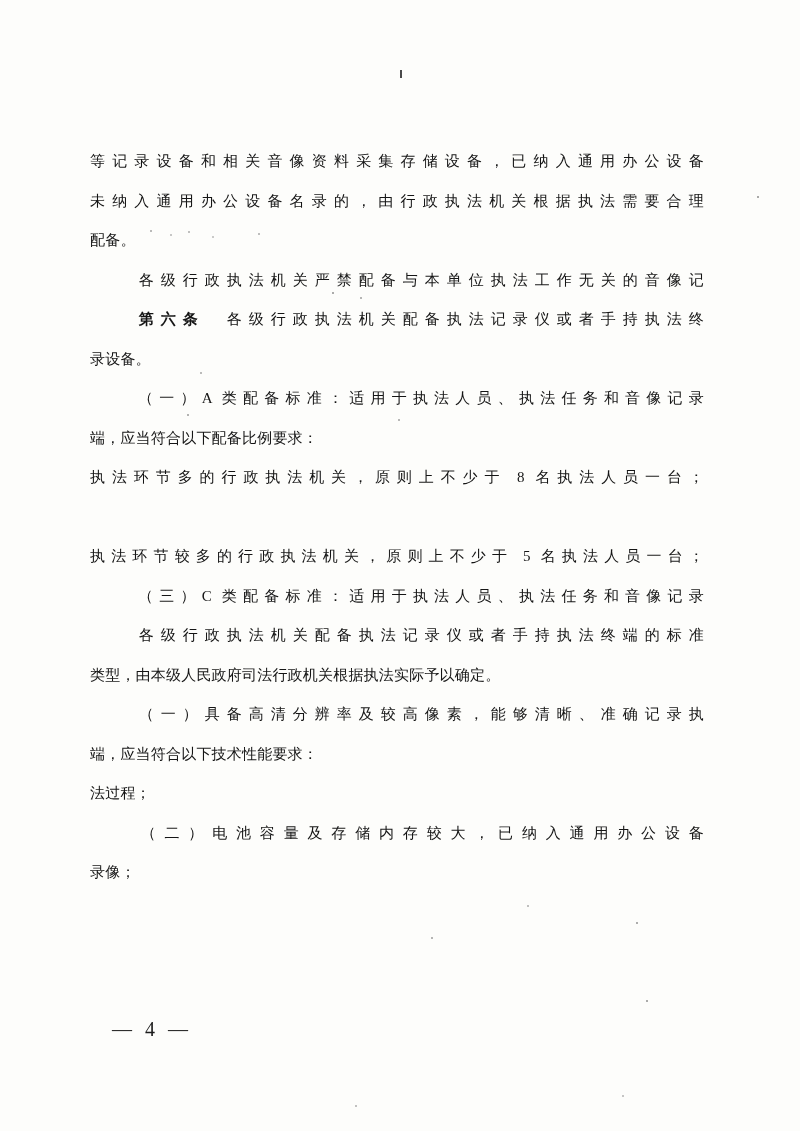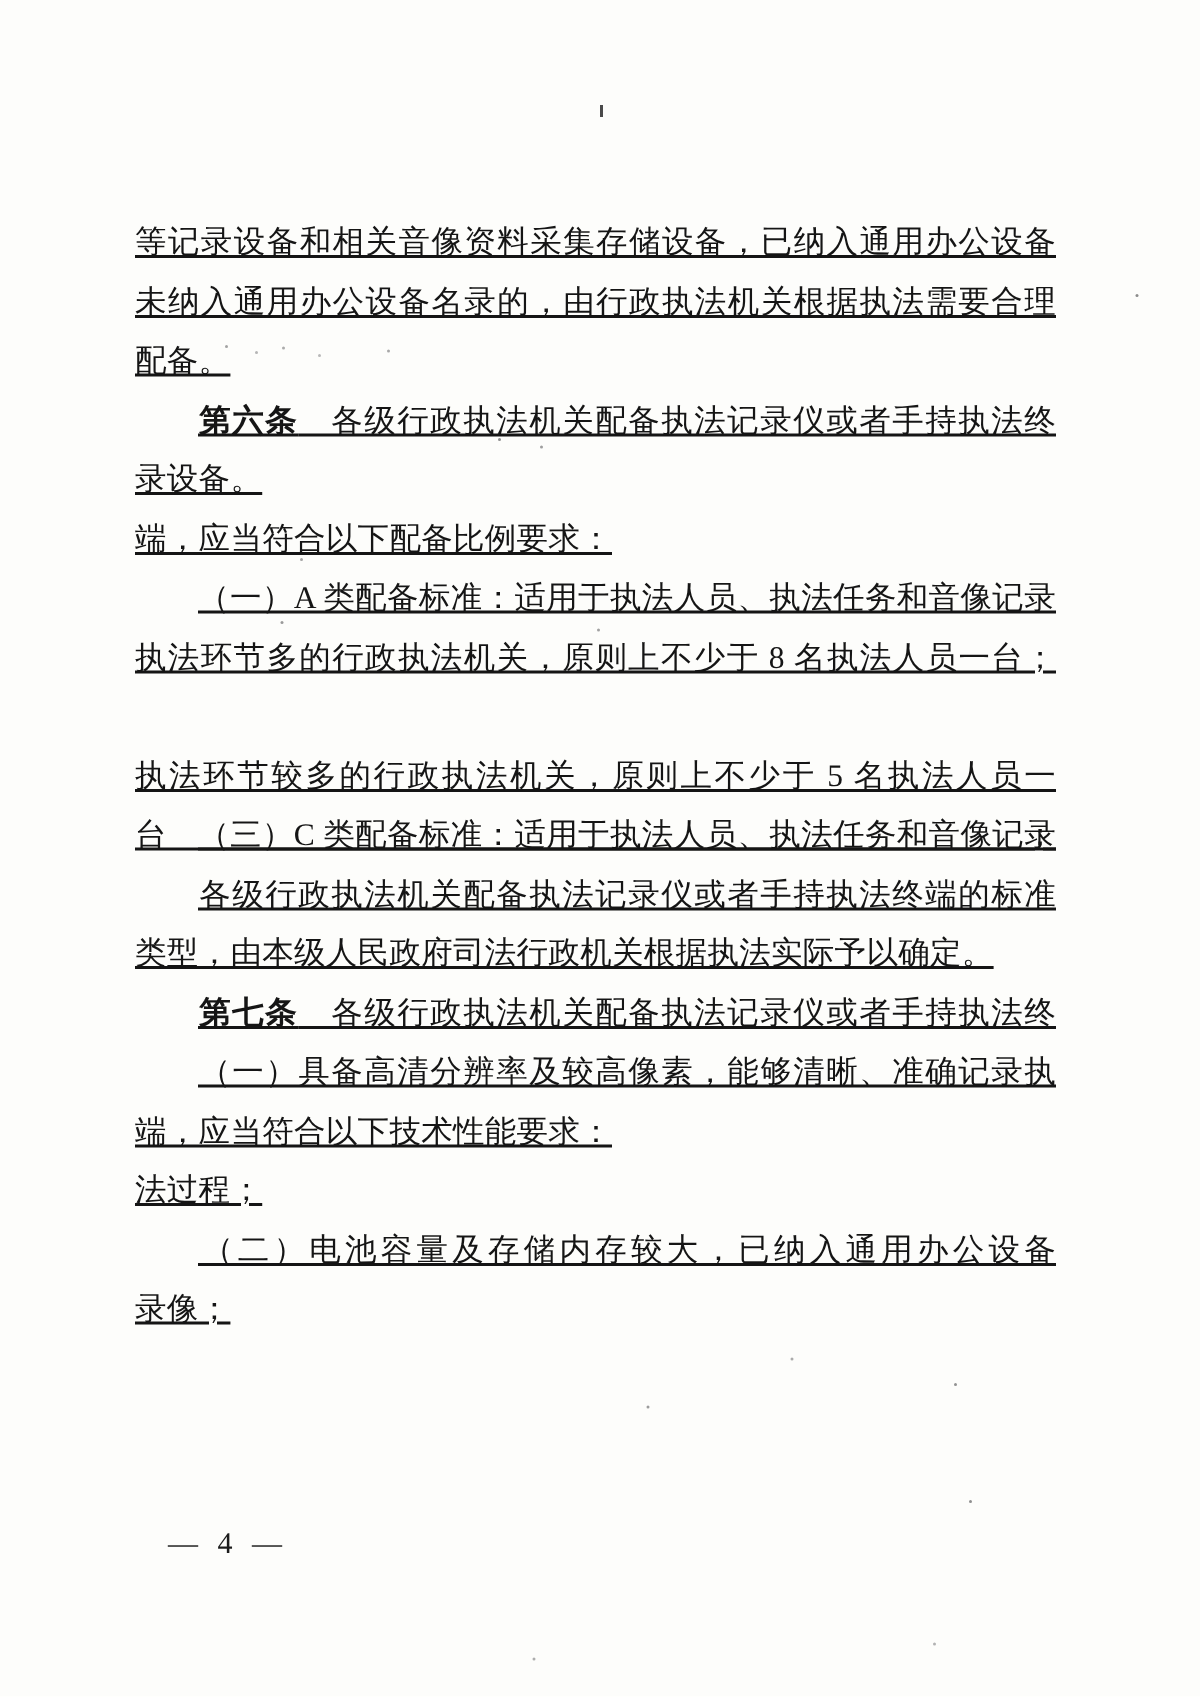--- a/index.html
+++ b/index.html
@@ -26,11 +26,10 @@
   .line {
     height: 39.5px;
     line-height: 39.5px;
-    font-size: 21px;
+    font-size: 15px;
     letter-spacing: 0.2px;
     text-align: left;
     white-space: nowrap;
-    text-decoration: underline;
   }
   .line.j {
     white-space: normal;

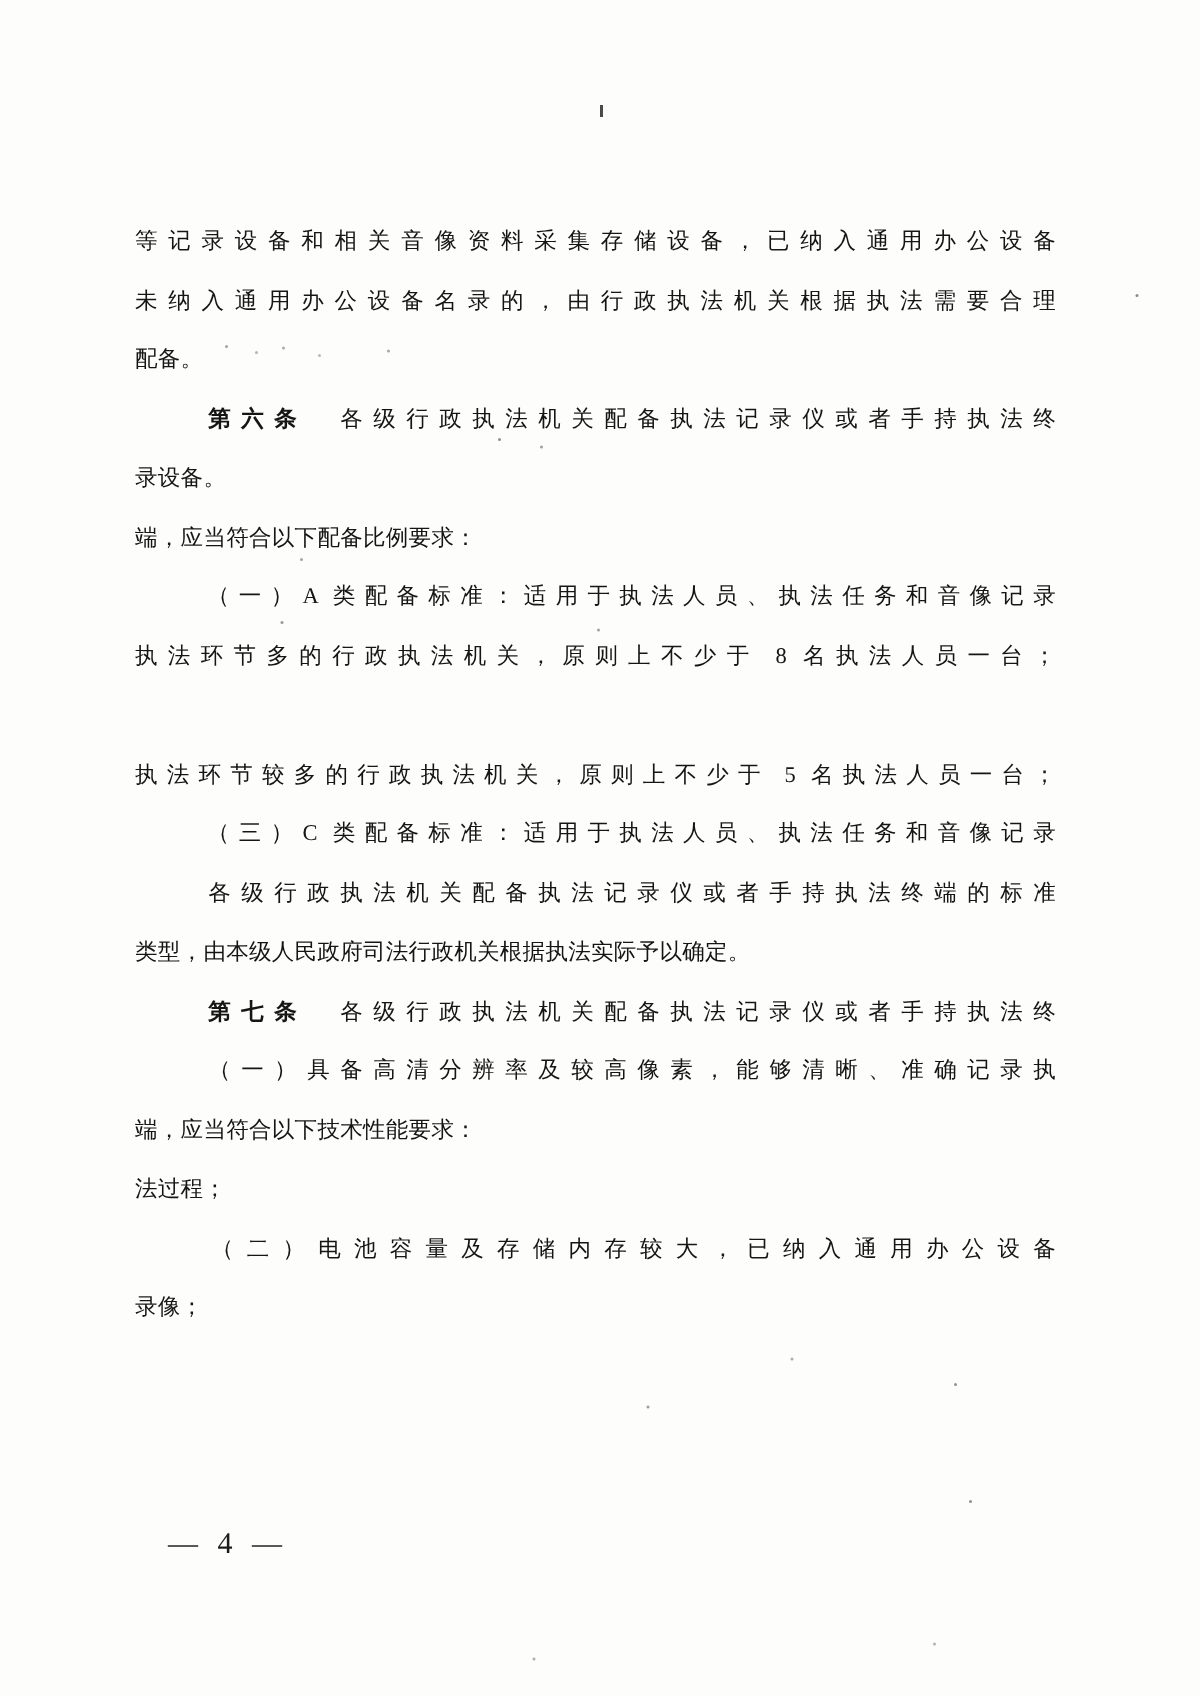--- a/index.html
+++ b/index.html
@@ -102,6 +102,7 @@
       <div class="line j"><span class="seg">等记录设备和相关音像资料采集存储设备，已纳入通用办公设备</span></div>
       <div class="line j"><span class="seg">未纳入通用办公设备名录的，由行政执法机关根据执法需要合理</span></div>
       <div class="line"><span class="seg">配备。</span></div>
+      <div class="line j"><span class="ind"></span><span class="seg">各级行政执法机关严禁配备与本单位执法工作无关的音像记</span></div>
       <div class="line j"><span class="ind"></span><span class="seg bold">第六条</span><span class="seg">　各级行政执法机关配备执法记录仪或者手持执法终</span></div>
       <div class="line"><span class="seg">录设备。</span></div>
       <div class="line"><span class="seg">端，应当符合以下配备比例要求：</span></div>

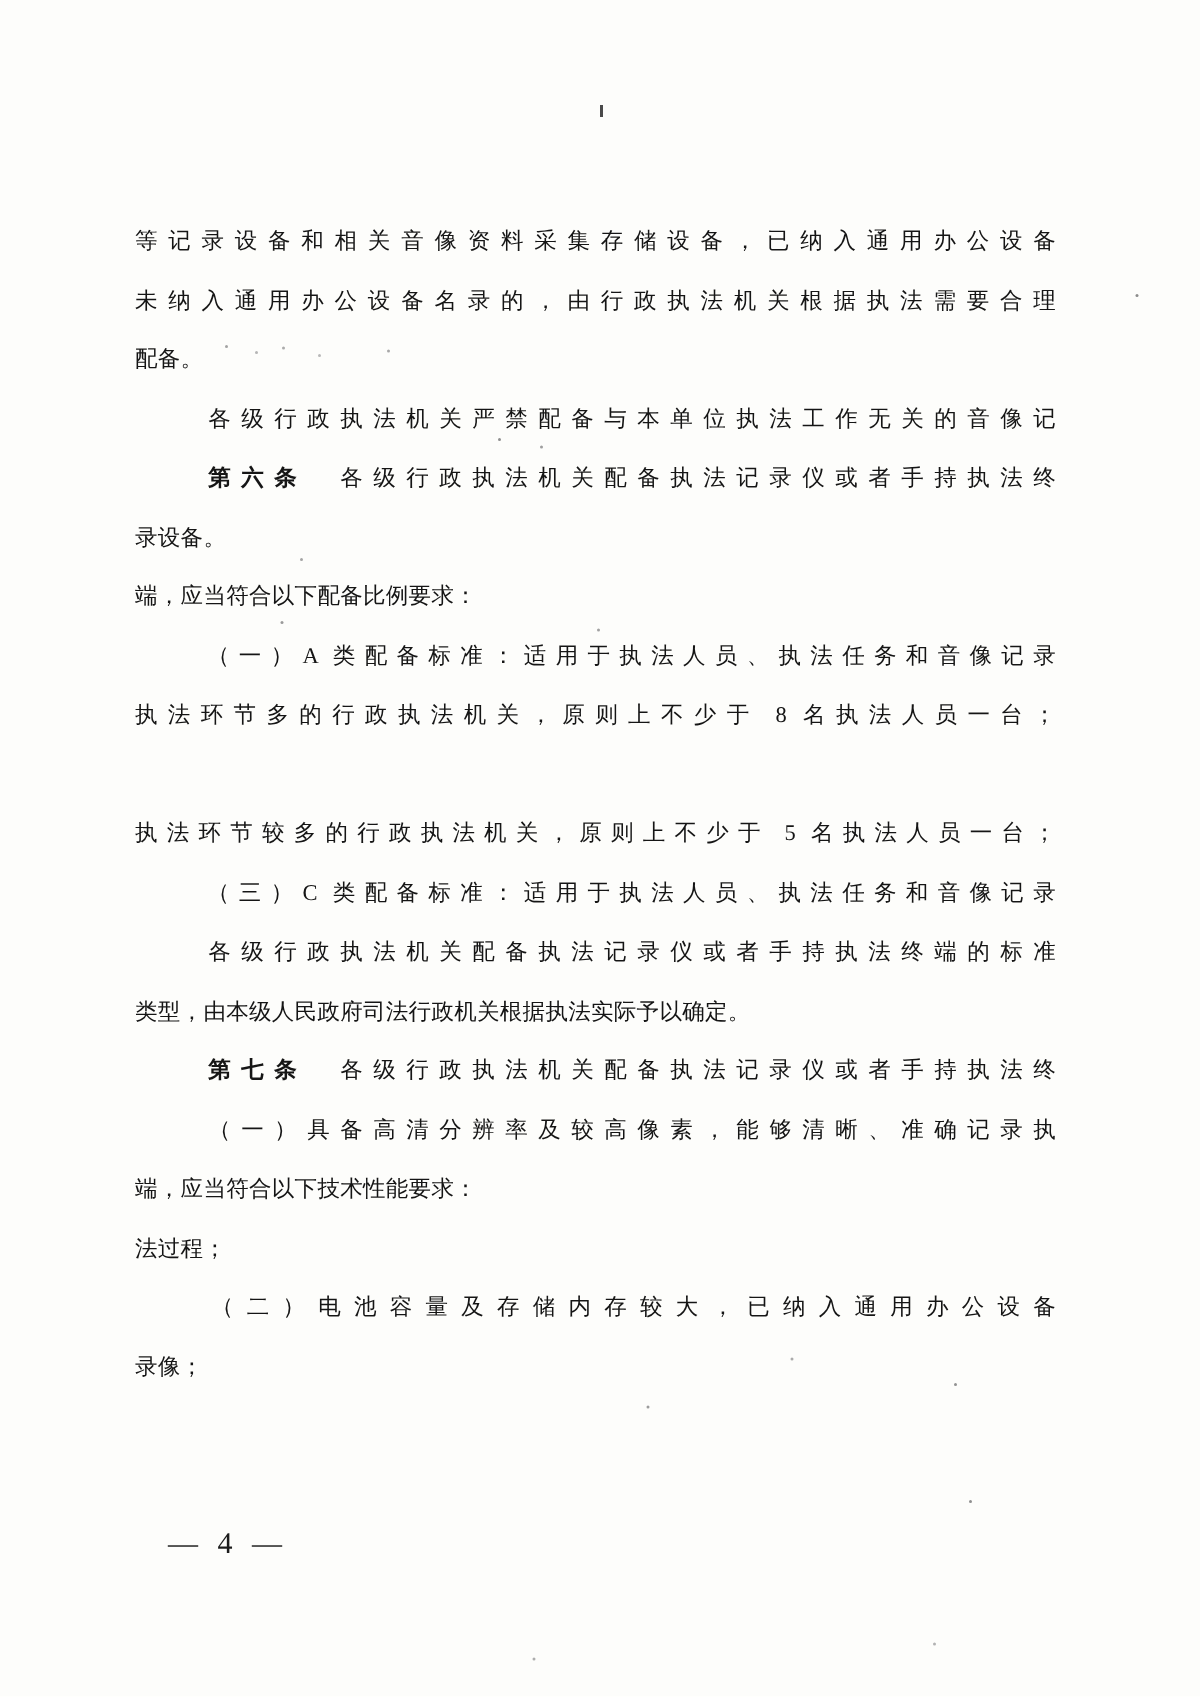--- a/index.html
+++ b/index.html
@@ -105,8 +105,8 @@
       <div class="line j"><span class="ind"></span><span class="seg">各级行政执法机关严禁配备与本单位执法工作无关的音像记</span></div>
       <div class="line j"><span class="ind"></span><span class="seg bold">第六条</span><span class="seg">　各级行政执法机关配备执法记录仪或者手持执法终</span></div>
       <div class="line"><span class="seg">录设备。</span></div>
+      <div class="line j"><span class="ind"></span><span class="seg">（一）A 类配备标准：适用于执法人员、执法任务和音像记录</span></div>
       <div class="line"><span class="seg">端，应当符合以下配备比例要求：</span></div>
-      <div class="line j"><span class="ind"></span><span class="seg">（一）A 类配备标准：适用于执法人员、执法任务和音像记录</span></div>
       <div class="line j"><span class="seg">执法环节多的行政执法机关，原则上不少于 8 名执法人员一台；</span></div>
       <div class="line j"><span class="ind"></span></div>
       <div class="line j"><span class="seg">执法环节较多的行政执法机关，原则上不少于 5 名执法人员一台；</span></div>

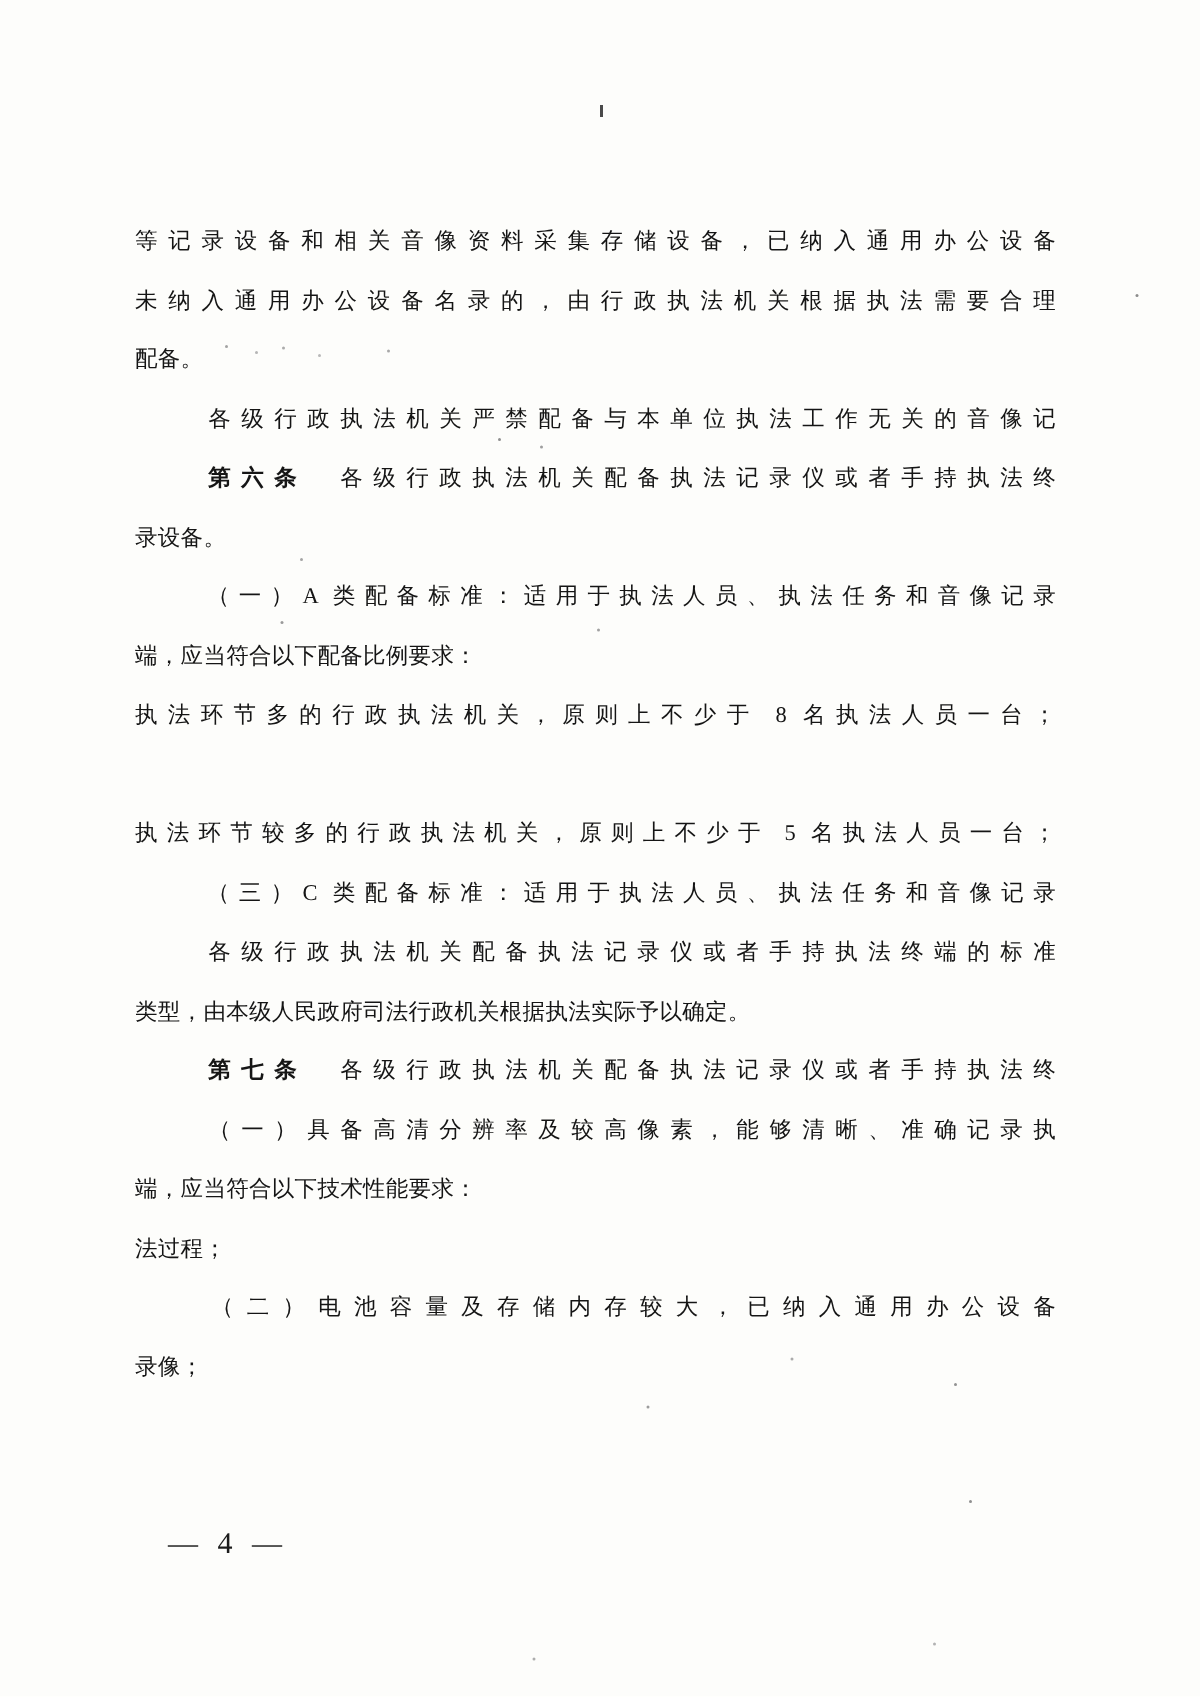--- a/index.html
+++ b/index.html
@@ -113,7 +113,6 @@
       <div class="line j"><span class="ind"></span><span class="seg">（三）C 类配备标准：适用于执法人员、执法任务和音像记录</span></div>
       <div class="line j"><span class="ind"></span><span class="seg">各级行政执法机关配备执法记录仪或者手持执法终端的标准</span></div>
       <div class="line"><span class="seg">类型，由本级人民政府司法行政机关根据执法实际予以确定。</span></div>
-      <div class="line j"><span class="ind"></span><span class="seg bold">第七条</span><span class="seg">　各级行政执法机关配备执法记录仪或者手持执法终</span></div>
       <div class="line j"><span class="ind"></span><span class="seg">（一）具备高清分辨率及较高像素，能够清晰、准确记录执</span></div>
       <div class="line"><span class="seg">端，应当符合以下技术性能要求：</span></div>
       <div class="line"><span class="seg">法过程；</span></div>

